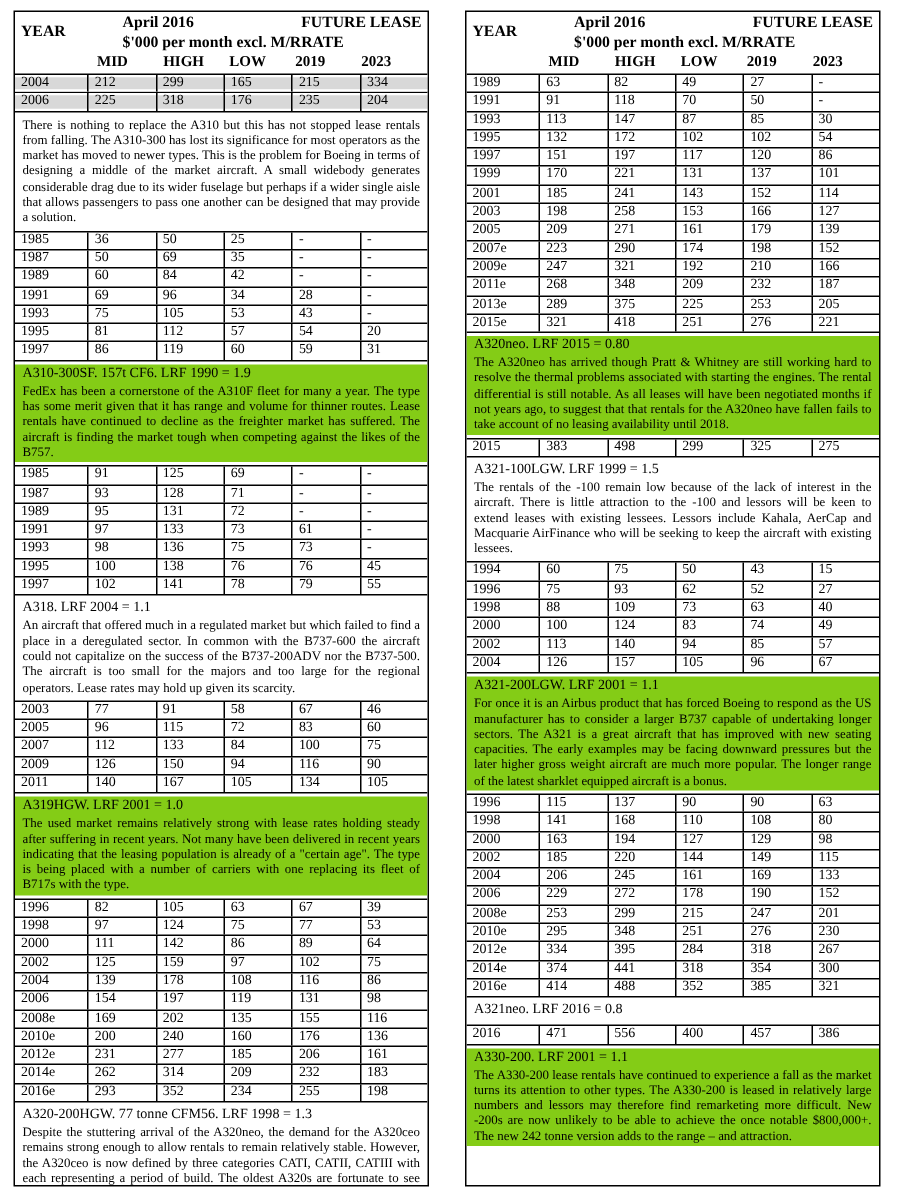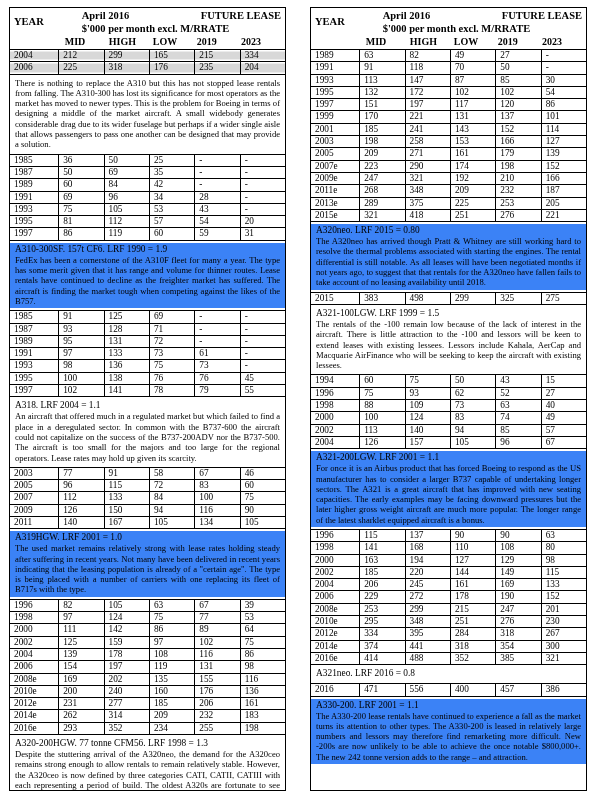--- a/index.html
+++ b/index.html
@@ -24,7 +24,7 @@
   .row.shadedrow .cell{background:#d8d8d8;box-shadow:inset 0 1.5px 0 #fff,inset 0 -1.5px 0 #fff;}
   
   .block{margin:2px 0;padding:1px 5px 2px;}
-  .block.shaded{background:#3b82f6;}
+  .block.shaded{background:#84cc16;}
   .btitle{font-size:9.4px;line-height:11px;}
   .btext{font-size:8.6px;line-height:10.3px;text-align:justify;}
 </style>

